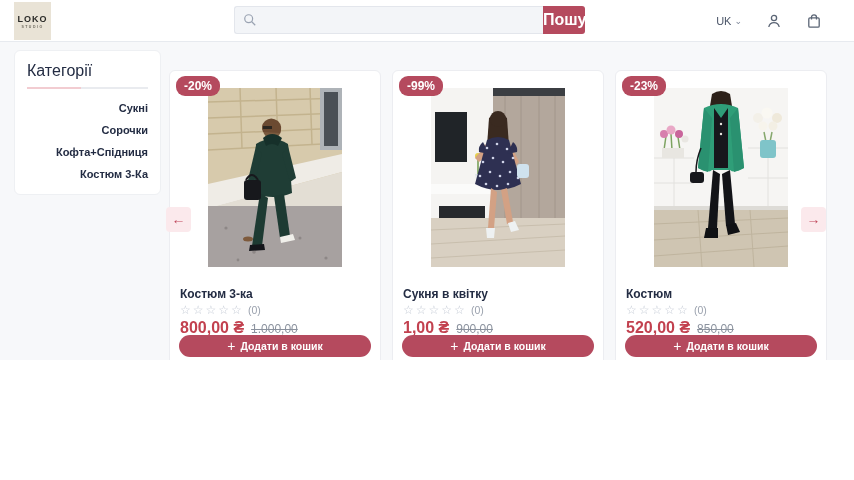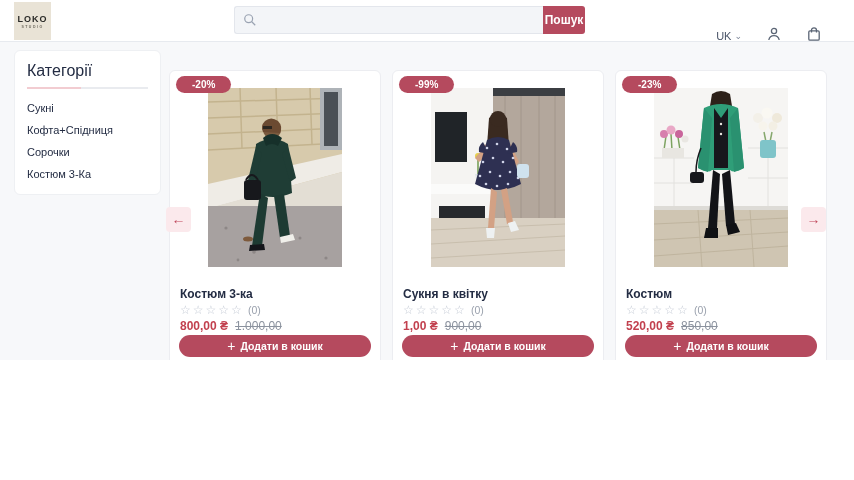--- a/index.html
+++ b/index.html
@@ -15,7 +15,7 @@
   .search-wrap { position:absolute; top:6px; left:234px; width:351px; height:28px; display:flex; }
   .search-input { flex:1; height:28px; background:#f3f5f8; border:1px solid #e3e6ec; border-right:none; border-radius:3px 0 0 3px; padding-left:30px; font-size:11px; color:#3a4254; outline:none; }
   .search-icon { position:absolute; left:9px; top:7px; width:14px; height:14px; }
-  .search-btn { width:42px; height:28px; background:#b54a5e; color:#ffffff; font-size:12px; font-weight:bold; border:none; border-radius:0 3px 3px 0; cursor:pointer; font-family:"Liberation Sans", sans-serif; }
+  .search-btn { width:42px; height:28px; background:#b54a5e; color:#ffffff; font-size:16px; font-weight:bold; border:none; border-radius:0 3px 3px 0; cursor:pointer; font-family:"Liberation Sans", sans-serif; }
   .header-right { position:absolute; right:32px; top:0; height:42px; display:flex; align-items:flex-end; gap:24px; }
   .lang { display:flex; align-items:center; gap:3px; font-size:11px; color:#4b5568; cursor:pointer; }
   .caret { font-size:9px; color:#7c8698; line-height:1; }

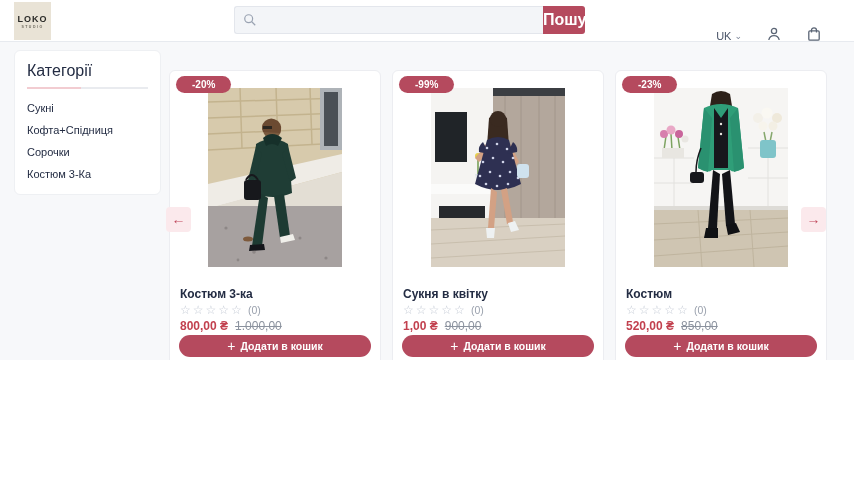--- a/index.html
+++ b/index.html
@@ -16,7 +16,7 @@
   .search-input { flex:1; height:28px; background:#f3f5f8; border:1px solid #e3e6ec; border-right:none; border-radius:3px 0 0 3px; padding-left:30px; font-size:11px; color:#3a4254; outline:none; }
   .search-icon { position:absolute; left:9px; top:7px; width:14px; height:14px; }
   .search-btn { width:42px; height:28px; background:#b54a5e; color:#ffffff; font-size:16px; font-weight:bold; border:none; border-radius:0 3px 3px 0; cursor:pointer; font-family:"Liberation Sans", sans-serif; }
-  .header-right { position:absolute; right:32px; top:0; height:42px; display:flex; align-items:flex-end; gap:24px; }
+  .header-right { position:absolute; right:32px; top:0; height:42px; display:flex; align-items:center; gap:24px; }
   .lang { display:flex; align-items:center; gap:3px; font-size:11px; color:#4b5568; cursor:pointer; }
   .caret { font-size:9px; color:#7c8698; line-height:1; }
   .hicon { width:16px; height:16px; cursor:pointer; display:block; }

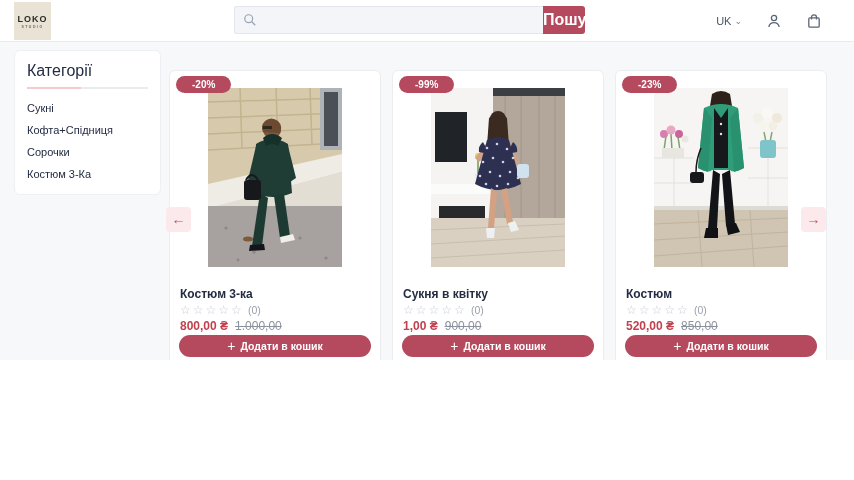--- a/index.html
+++ b/index.html
@@ -31,7 +31,7 @@
   .main-title { position:absolute; left:169px; top:44px; font-size:20px; font-weight:bold; color:#232c43; }
   .cards { position:absolute; left:169px; top:70px; display:flex; gap:11px; }
   .card { position:relative; width:212px; height:300px; background:#ffffff; border:1px solid #ecedf1; border-radius:6px; }
-  .badge { position:absolute; top:5px; left:6px; background:#b54a5e; color:#ffffff; font-size:10px; font-weight:bold; padding:3px 16px; border-radius:9px; z-index:2; }
+  .badge { position:absolute; top:5px; left:6px; background:#b54a5e; color:#ffffff; font-size:12px; font-weight:bold; padding:3px 8px; border-radius:9px; z-index:2; }
   .pimg { position:absolute; top:17px; left:38px; width:134px; height:179px; overflow:hidden; }
   .pimg svg { display:block; }
   .ptitle { position:absolute; top:216px; left:10px; right:10px; font-size:12px; font-weight:bold; color:#232c43; white-space:nowrap; overflow:hidden; }

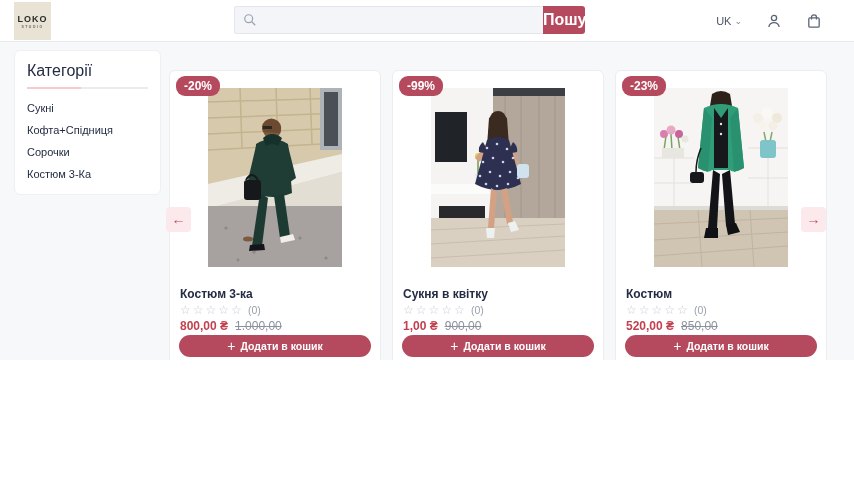--- a/index.html
+++ b/index.html
@@ -25,7 +25,7 @@
   .sidebar { position:absolute; left:14px; top:50px; width:147px; height:145px; background:#ffffff; border:1px solid #eef0f3; border-radius:6px; padding:11px 12px; }
   .sidebar-title { font-size:16px; font-weight:normal; color:#232c43; }
   .sidebar-divider { height:2px; margin:7px 0 8px 0; background:linear-gradient(to right, #f2ccd1 0%, #f2ccd1 45%, #e9ebef 45%, #e9ebef 100%); }
-  .sidebar-item { font-size:11px; font-weight:normal; color:#232c43; padding:5px 0 5px 0; cursor:pointer; }
+  .sidebar-item { font-size:11px; font-weight:bold; color:#232c43; padding:5px 0 5px 0; cursor:pointer;text-align:right; }
 
   
   .main-title { position:absolute; left:169px; top:44px; font-size:20px; font-weight:bold; color:#232c43; }

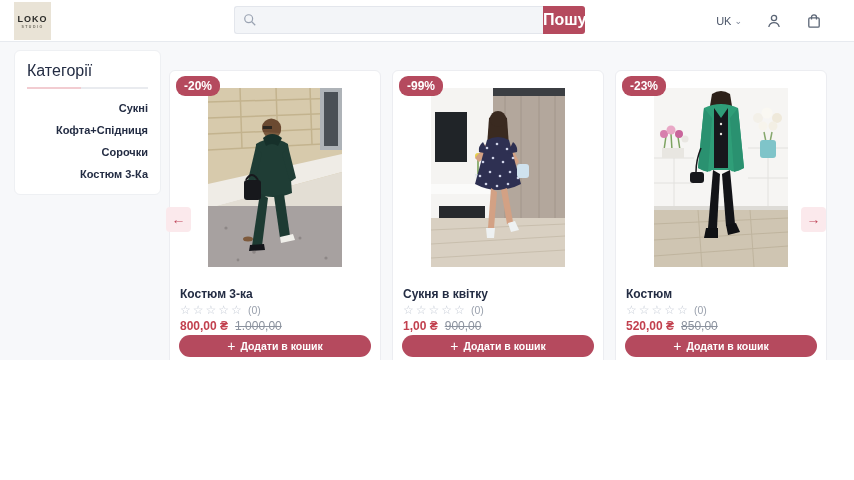--- a/index.html
+++ b/index.html
@@ -91,8 +91,8 @@
     <div class="sidebar-title">Категорії</div>
     <div class="sidebar-divider"></div>
     <div class="sidebar-item">Сукні</div>
+    <div class="sidebar-item">Сорочки</div>
     <div class="sidebar-item">Кофта+Спідниця</div>
-    <div class="sidebar-item">Сорочки</div>
     <div class="sidebar-item">Костюм 3-Ка</div>
   </div>
 

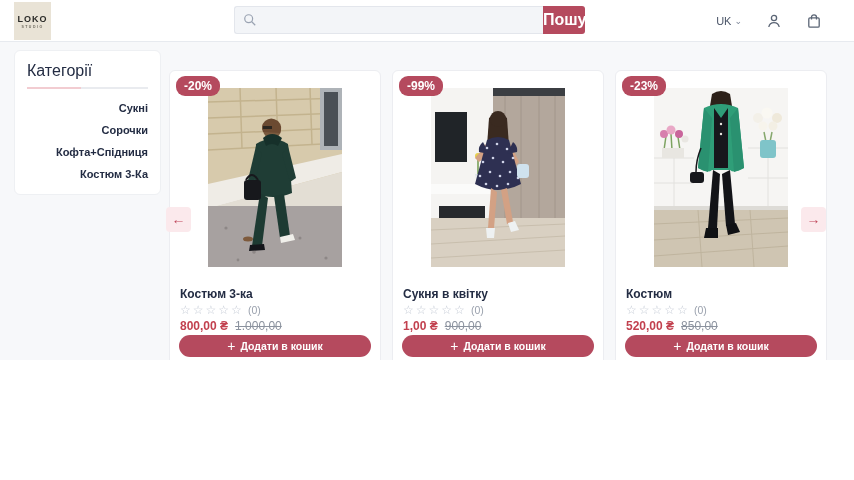--- a/index.html
+++ b/index.html
@@ -38,7 +38,7 @@
   .prating { position:absolute; top:232px; left:10px; font-size:12px; color:#c6ccd6; letter-spacing:2px; }
   .pcount { position:absolute; top:233px; left:78px; font-size:10.5px; color:#9aa1ad; letter-spacing:0; }
   .pprice-row { position:absolute; top:248px; left:10px; display:flex; align-items:baseline; gap:7px; }
-  .pprice { font-size:12px; font-weight:bold; color:#c2414f; }
+  .pprice { font-size:16px; font-weight:bold; color:#c2414f; }
   .pold { font-size:12px; color:#8b929e; text-decoration:line-through; }
   .add-btn { position:absolute; left:9px; right:9px; bottom:12px; height:22px; background:#b54a5e; border:none; border-radius:11px; color:#ffffff; font-size:10.5px; font-weight:bold; display:flex; align-items:center; justify-content:center; gap:5px; cursor:pointer; font-family:"Liberation Sans", sans-serif; }
   .plus { font-size:14px; font-weight:normal; line-height:1; margin-top:-1px; }

